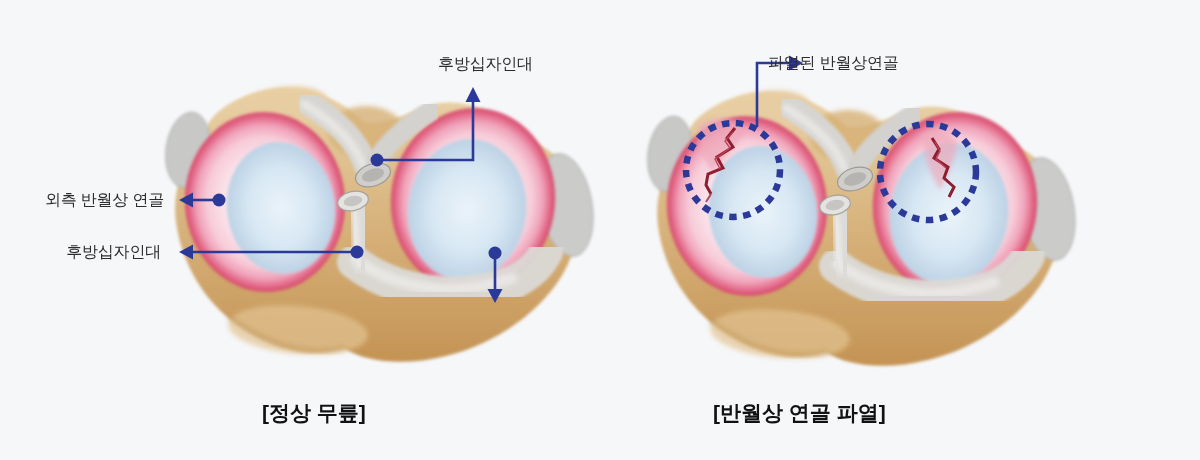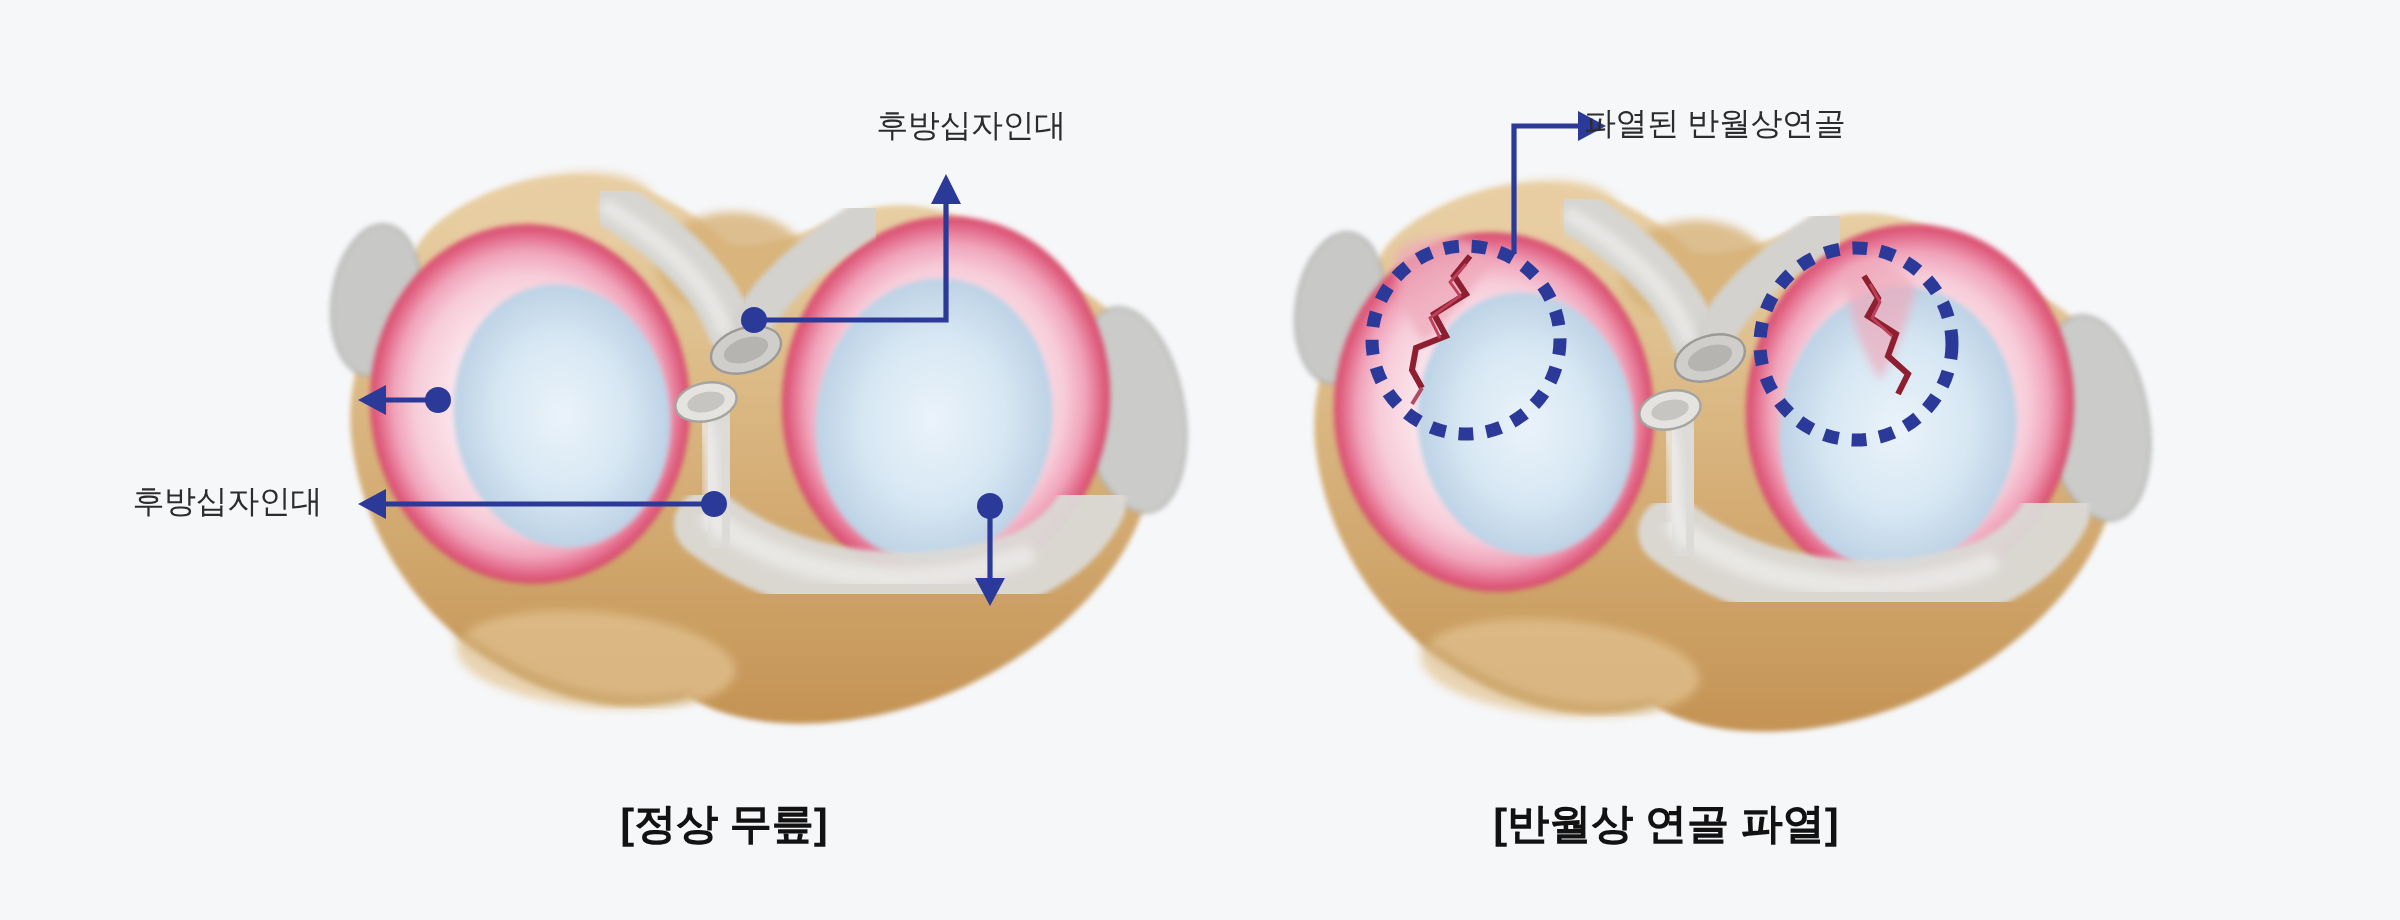--- a/index.html
+++ b/index.html
@@ -171,7 +171,7 @@
   <div class="lbl lbl-right" style="left:20px;top:242px;width:141px;">후방십자인대</div>
 
 
-  <div class="lbl" style="left:792px;top:53px;">파열된 반월상연골</div>
+  <div class="lbl" style="left:768px;top:53px;">파열된 반월상연골</div>
 
   <div class="caption" style="left:262px;top:399px;width:200px;">[정상 무릎]</div>
 

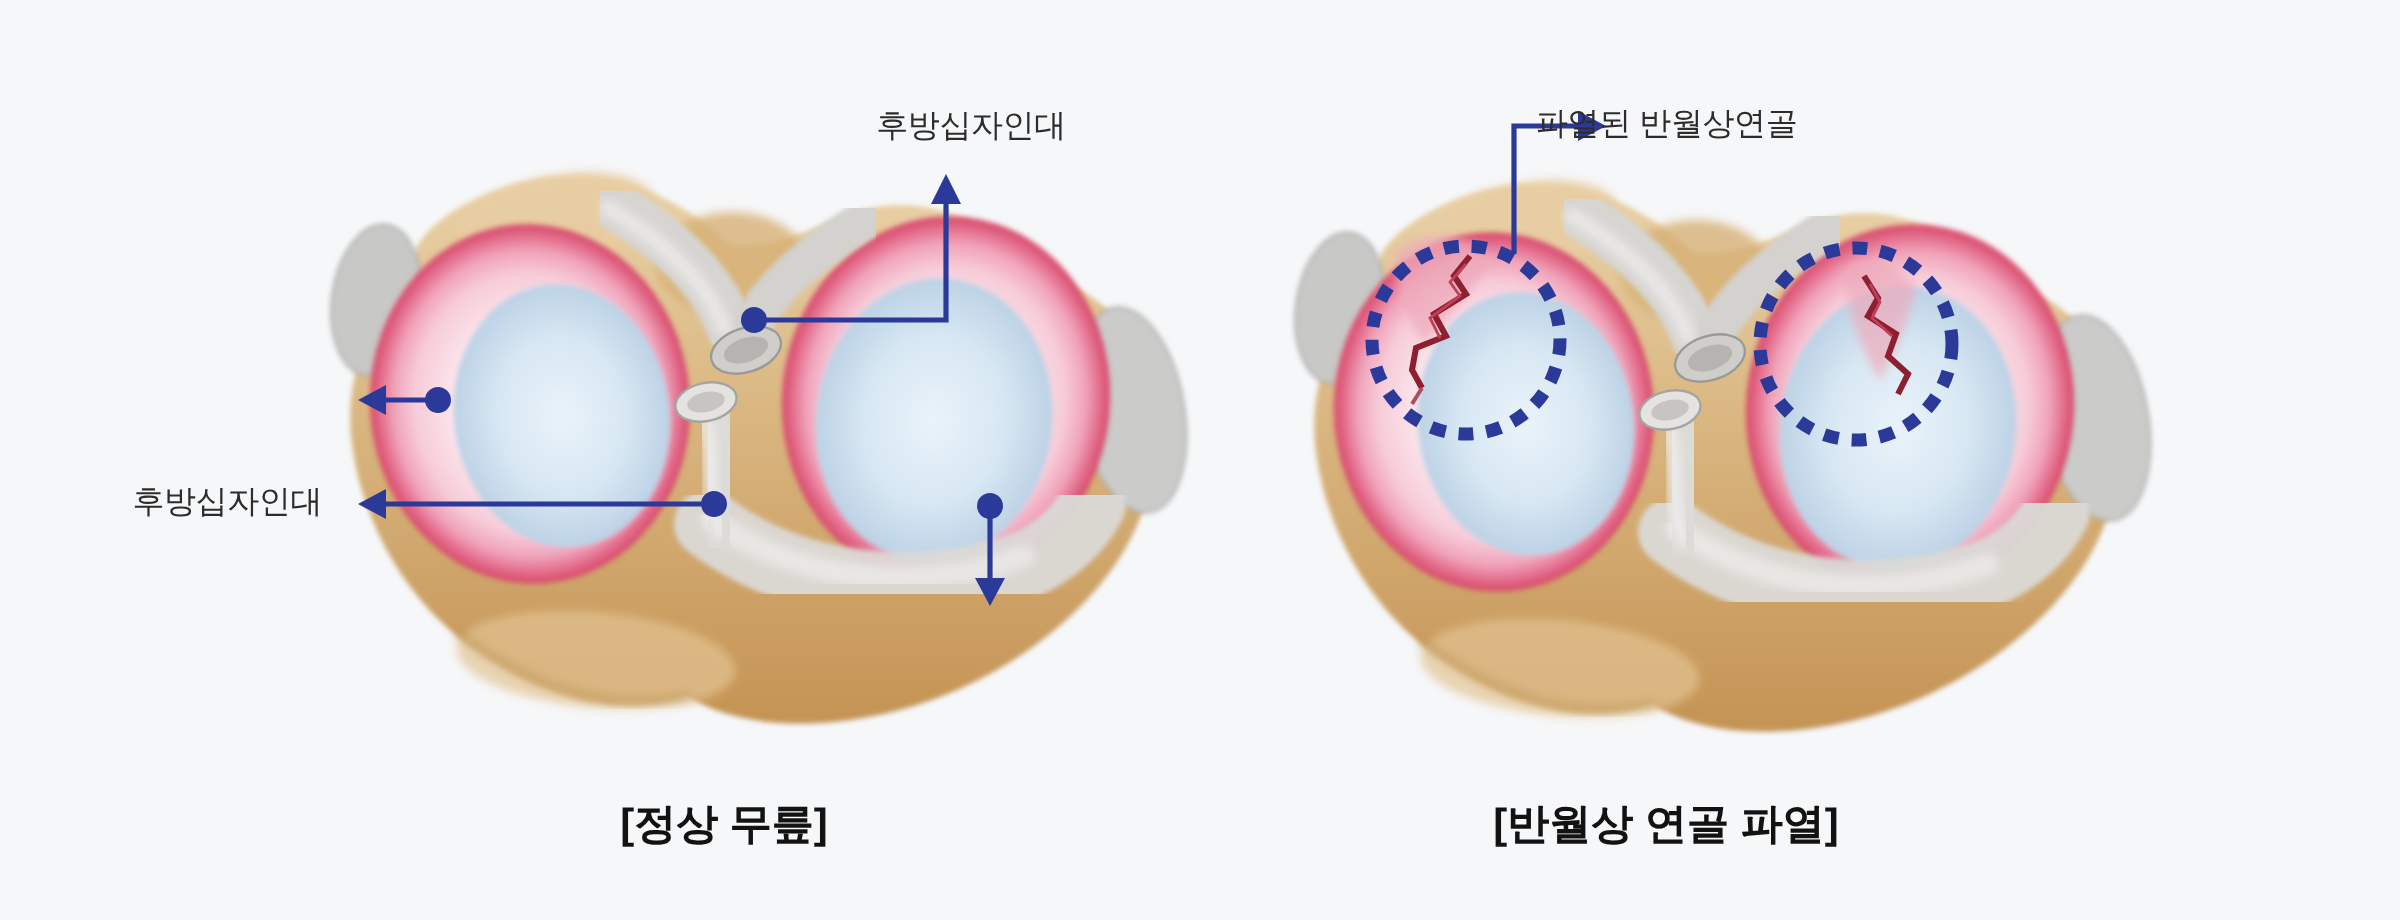--- a/index.html
+++ b/index.html
@@ -167,6 +167,7 @@
 
   <div class="lbl lbl-center" style="left:425px;top:54px;width:121px;">후방십자인대</div>
 
+  <div class="lbl lbl-right" style="left:20px;top:190px;width:144px;">외측 반월상 연골</div>
 
   <div class="lbl lbl-right" style="left:20px;top:242px;width:141px;">후방십자인대</div>
 

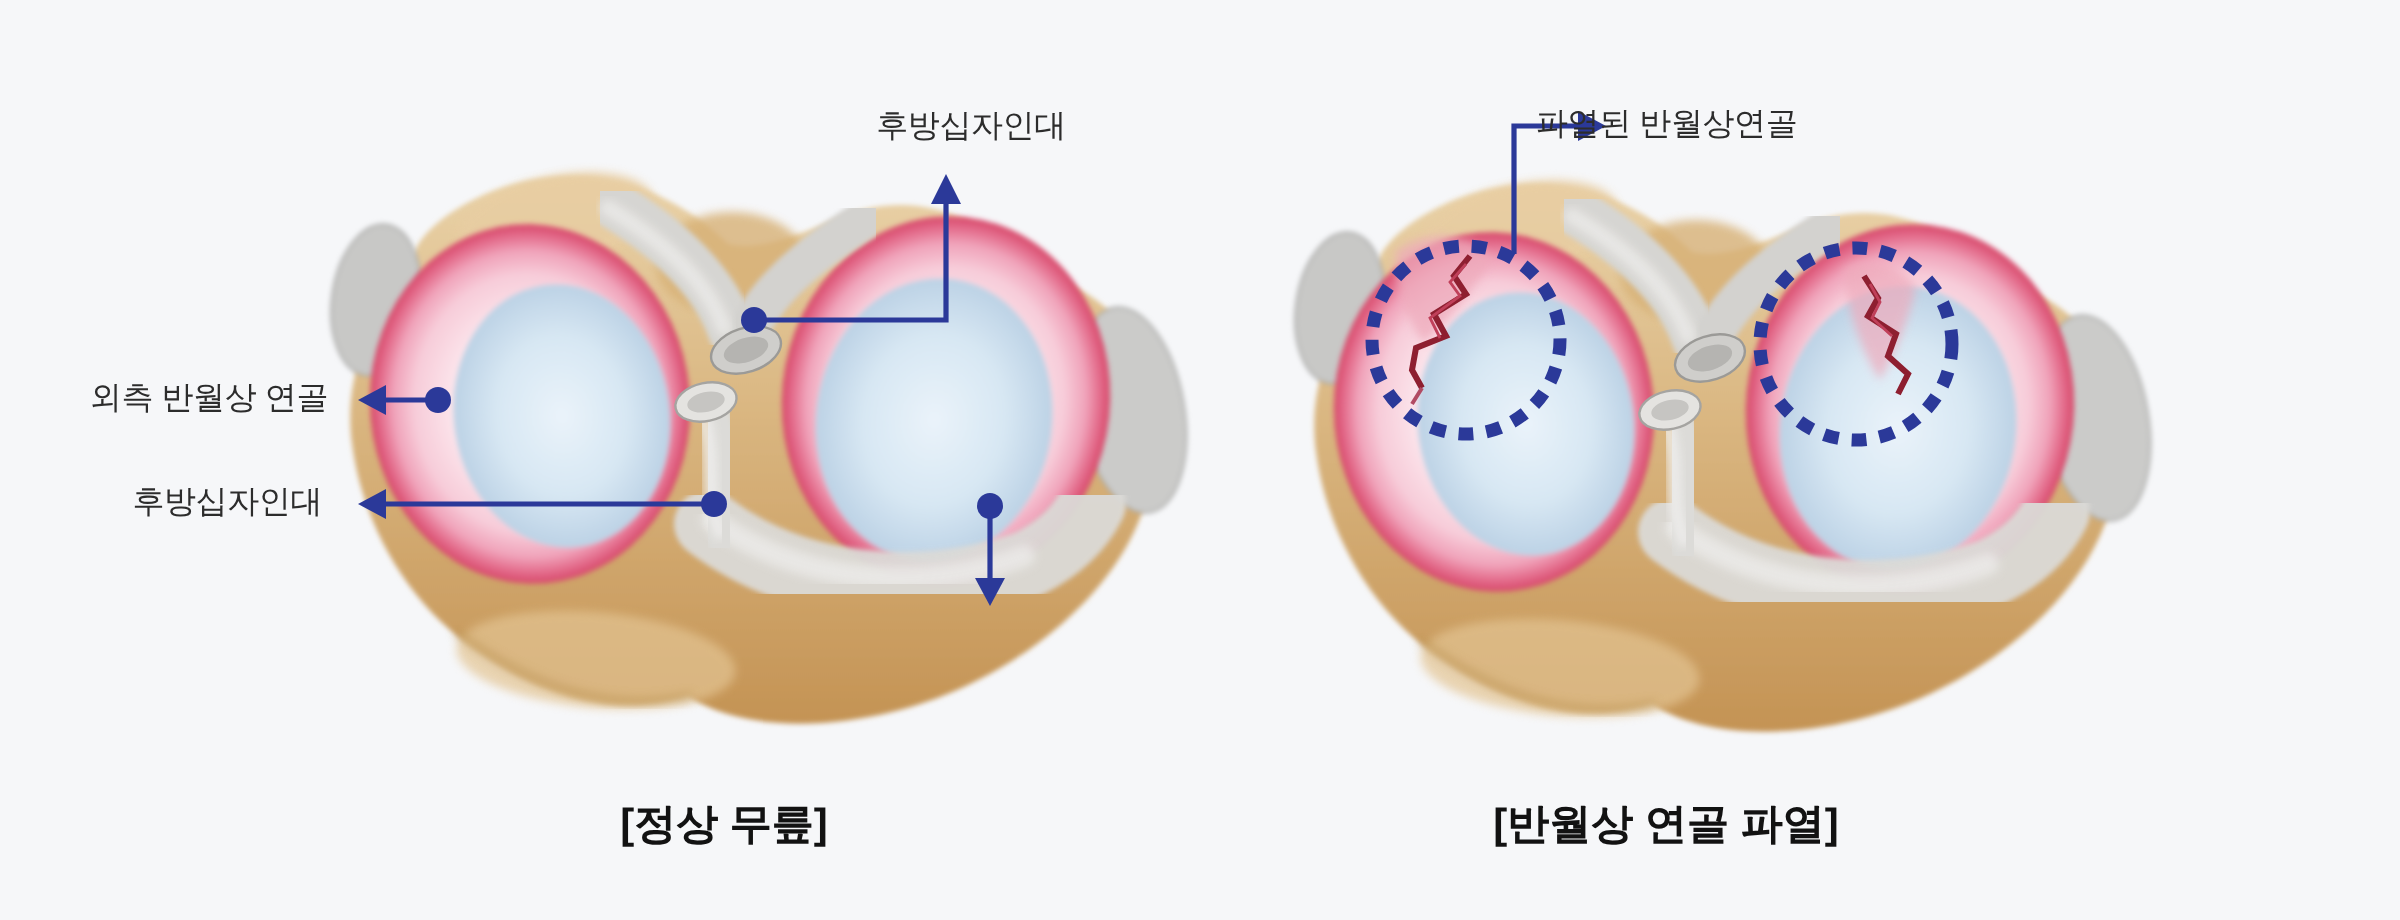--- a/index.html
+++ b/index.html
@@ -43,7 +43,7 @@
     line-height:27px;
     font-weight:bold;
     color:var(--caption-text);
-    text-align:center;
+    text-align:left;
     white-space:nowrap;
   }
 </style>

